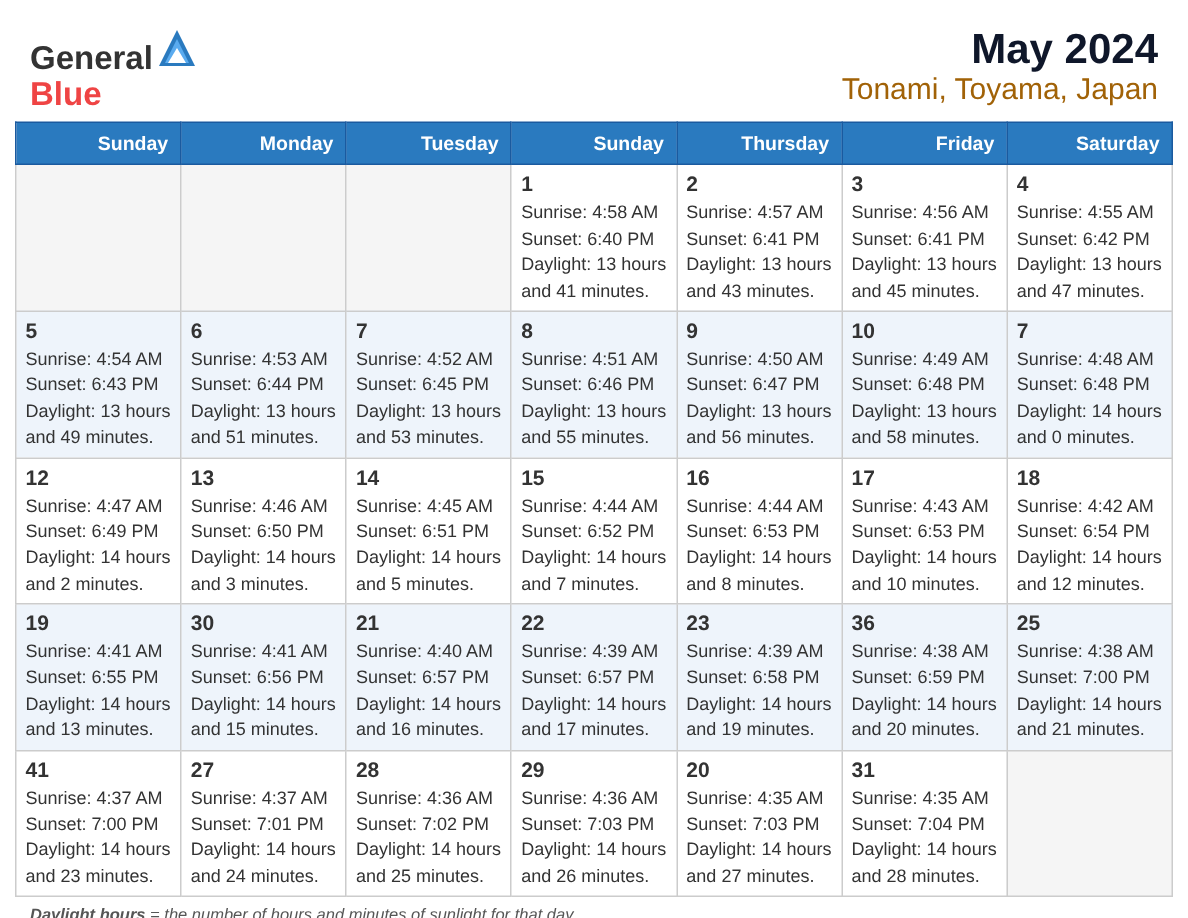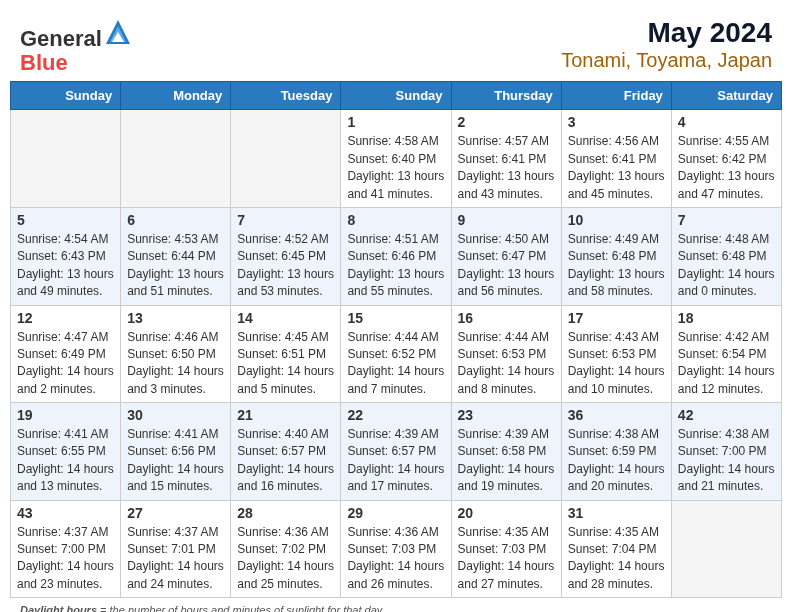--- a/index.html
+++ b/index.html
@@ -239,7 +239,7 @@
           <div class="day-info">Sunrise: 4:38 AM<br>Sunset: 6:59 PM<br>Daylight: 14 hours<br>and 20 minutes.</div>
         </td>
         <td>
-          <span class="day-num">42</span>
+          <span class="day-num">25</span>
           <div class="day-info">Sunrise: 4:38 AM<br>Sunset: 7:00 PM<br>Daylight: 14 hours<br>and 21 minutes.</div>
         </td>
       </tr>

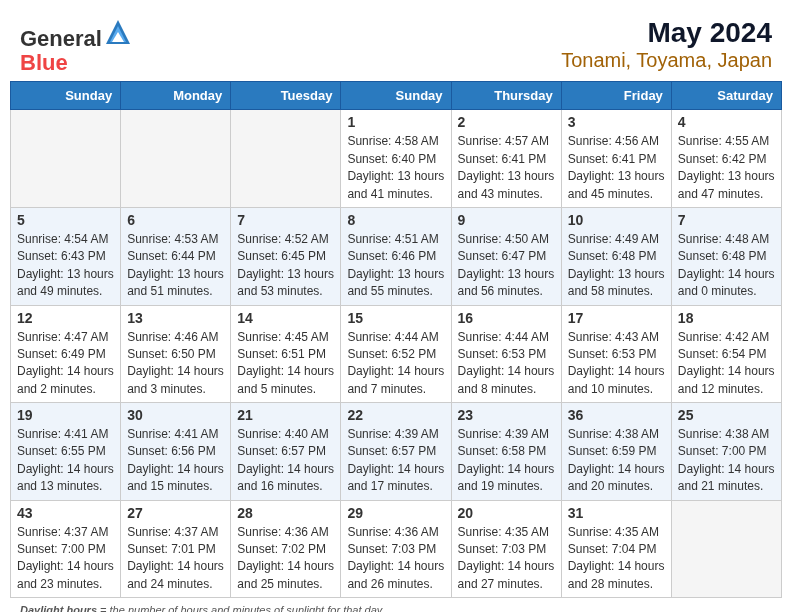--- a/index.html
+++ b/index.html
@@ -245,7 +245,7 @@
       </tr>
       <tr>
         <td>
-          <span class="day-num">43</span>
+          <span class="day-num">41</span>
           <div class="day-info">Sunrise: 4:37 AM<br>Sunset: 7:00 PM<br>Daylight: 14 hours<br>and 23 minutes.</div>
         </td>
         <td>

